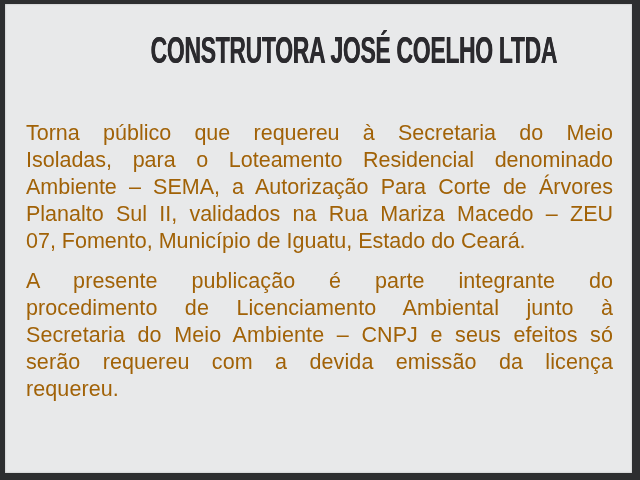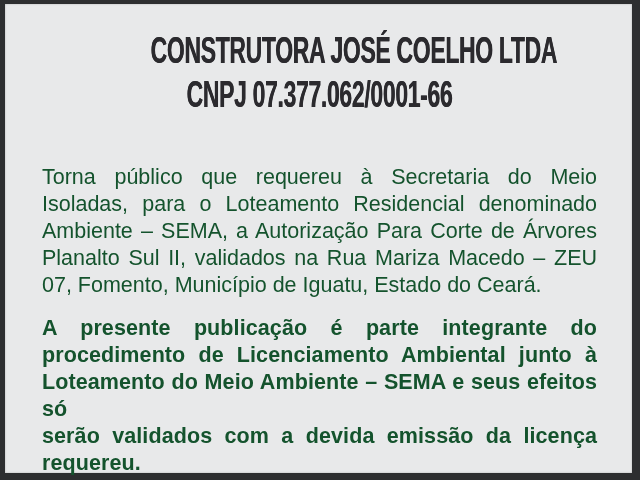--- a/index.html
+++ b/index.html
@@ -74,9 +74,6 @@
       <div class="title-line">
         <span class="condensed">CONSTRUTORA JOSÉ COELHO LTDA</span>
       </div>
-      <div class="title-line">
-        <span class="condensed">CNPJ 07.377.062/0001-66</span>
-      </div>
     </div>
 
     <div class="para para-1">

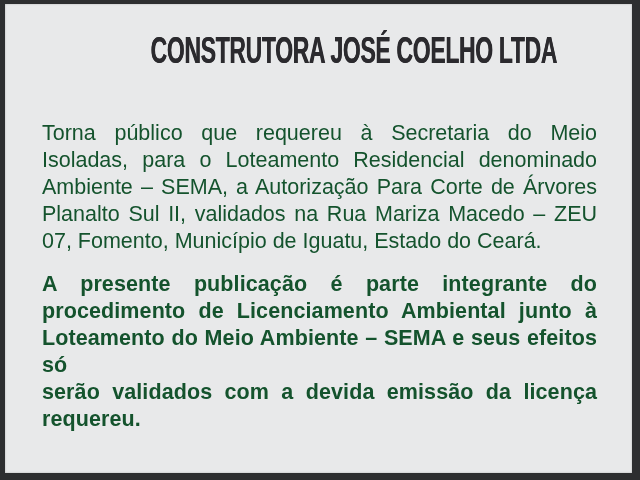--- a/index.html
+++ b/index.html
@@ -44,10 +44,10 @@
     text-shadow: 0.5px 0 0 #2b2a2e;
   }
   .para {
-    color: #14532d;
+    color: #a16207;
     font-size: 21.5px;
     line-height: 27px;
-    margin: 16px;
+    margin: 0;
   }
   .para .jline {
     text-align: justify;

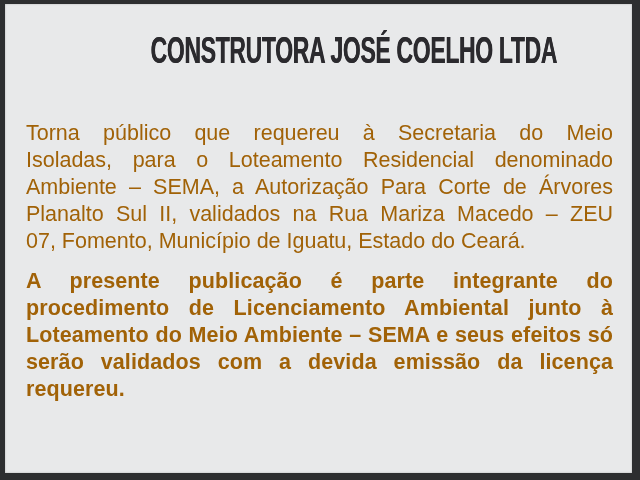--- a/index.html
+++ b/index.html
@@ -59,7 +59,7 @@
   }
   .para-1 { font-weight: normal; }
   .para-2 {
-    font-weight: bold;
+    font-weight: normal;
     margin-top: 13px;
     letter-spacing: 0.1px;
   }

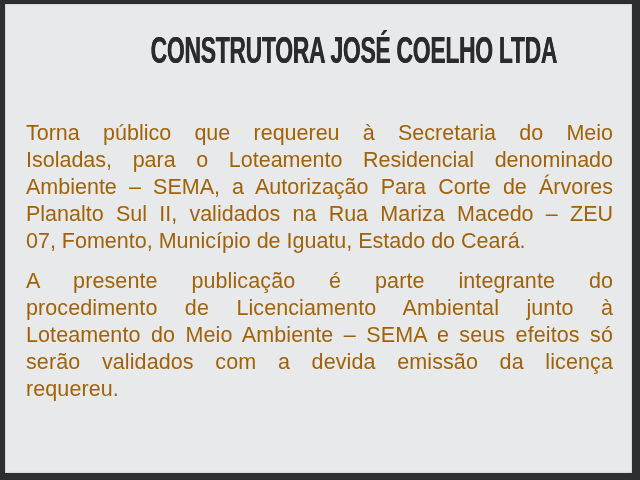--- a/index.html
+++ b/index.html
@@ -87,7 +87,7 @@
     <div class="para para-2">
         <div class="jline">A presente publicação é parte integrante do</div>
         <div class="jline">procedimento de Licenciamento Ambiental junto à</div>
-        <div class="jline">Loteamento do Meio Ambiente – SEMA e seus efeitos só</div>
+        <div class="jline">Secretaria do Meio Ambiente – CNPJ e seus efeitos só</div>
         <div class="jline">serão validados com a devida emissão da licença</div>
         <div class="jline last">requereu.</div>
       </div>

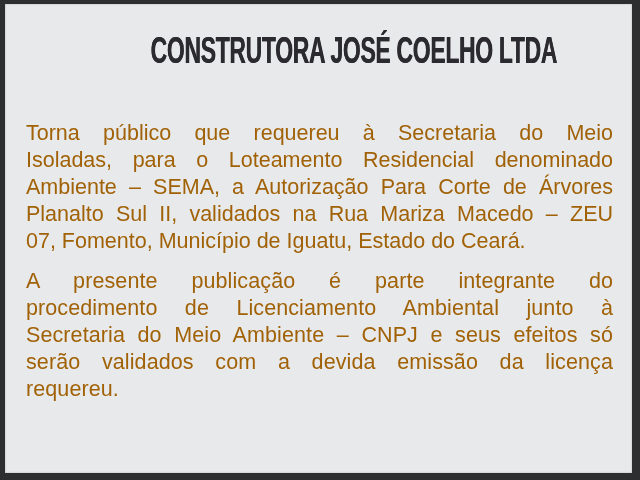--- a/index.html
+++ b/index.html
@@ -88,7 +88,7 @@
         <div class="jline">A presente publicação é parte integrante do</div>
         <div class="jline">procedimento de Licenciamento Ambiental junto à</div>
         <div class="jline">Secretaria do Meio Ambiente – CNPJ e seus efeitos só</div>
-        <div class="jline">serão validados com a devida emissão da licença</div>
+        <div class="jline">serão requereu com a devida emissão da licença</div>
         <div class="jline last">requereu.</div>
       </div>
 

